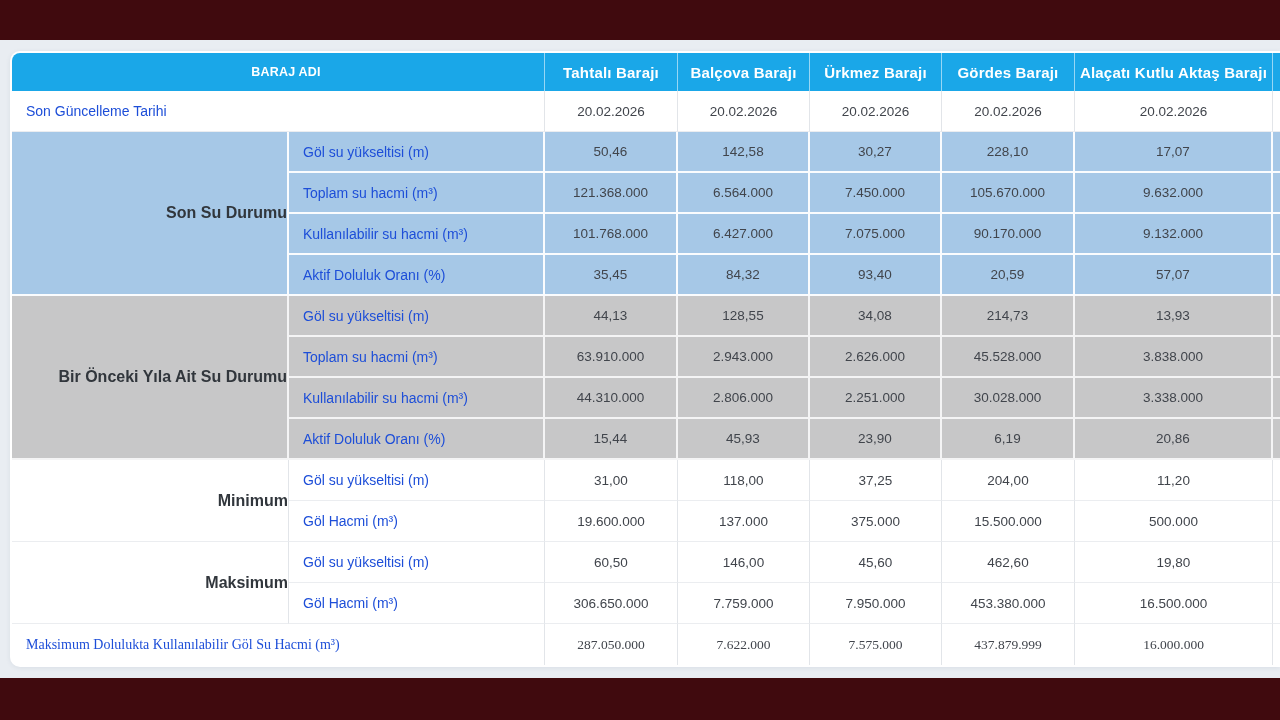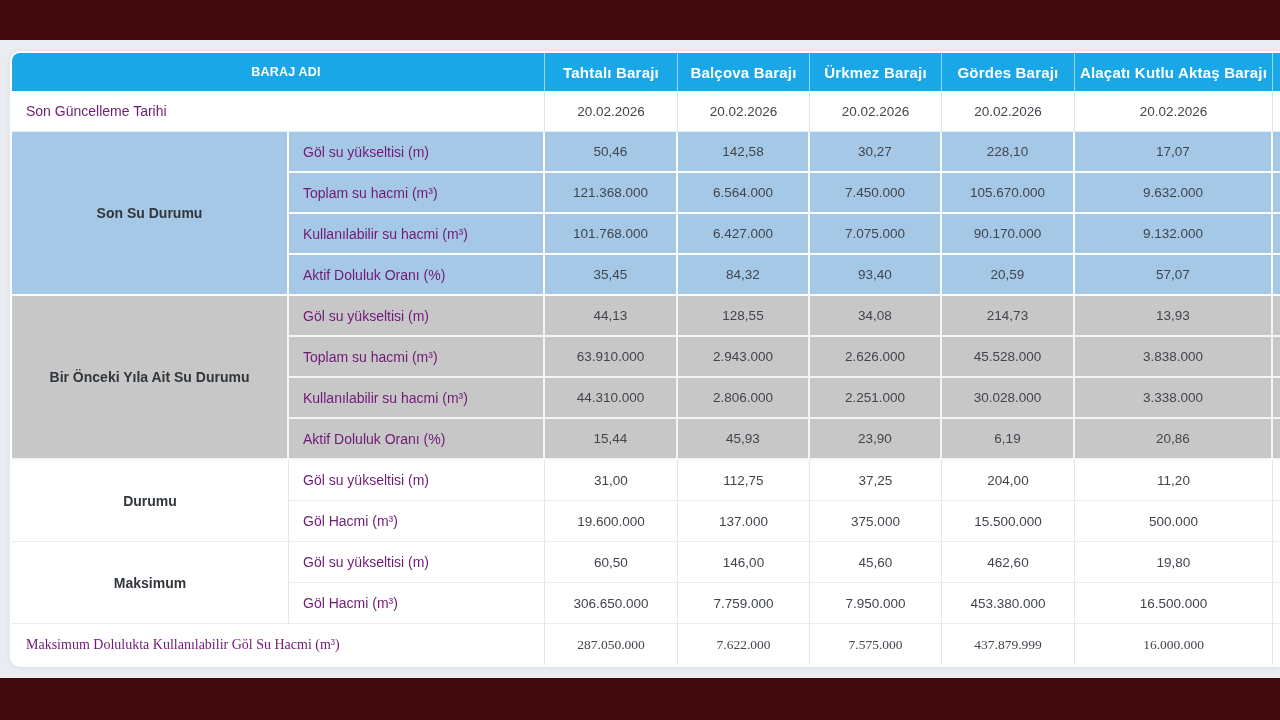--- a/index.html
+++ b/index.html
@@ -64,7 +64,7 @@
     text-align: left;
     padding-left: 14px;
     font-size: 14px;
-    color: #701a75;
+    color: #1d4ed8;
   }
   td.grp {
     font-weight: 700;

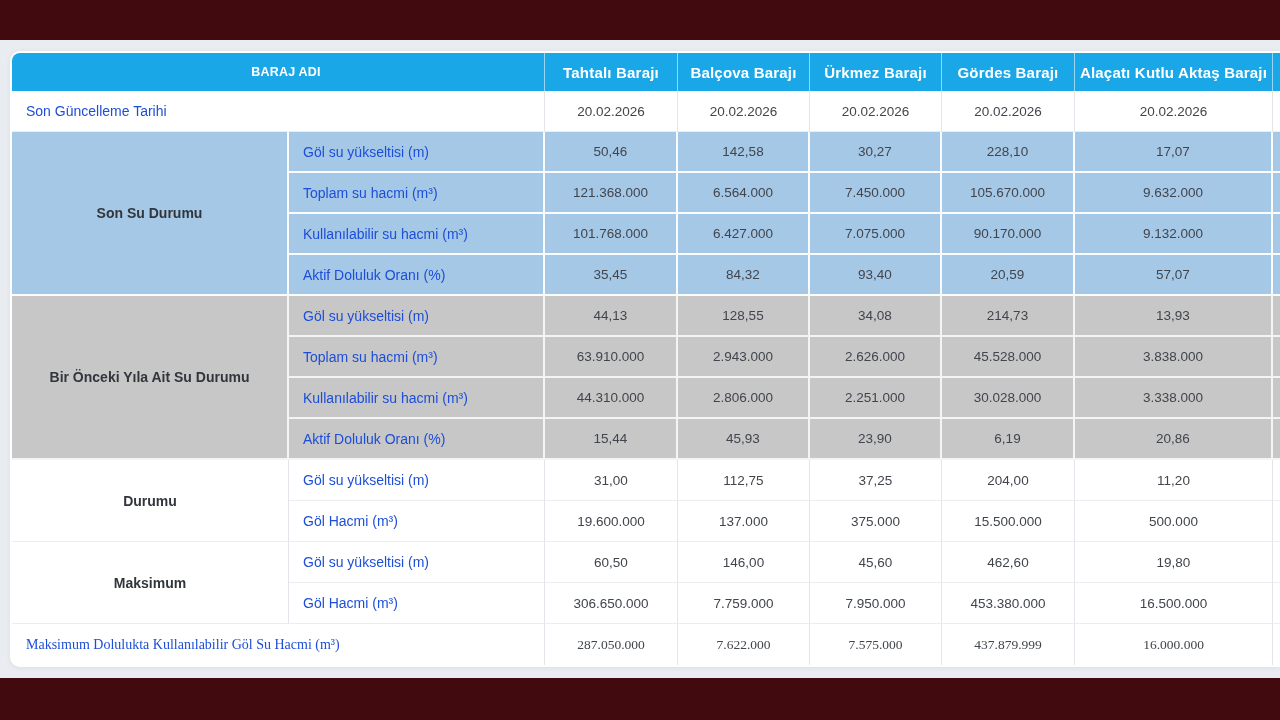--- a/index.html
+++ b/index.html
@@ -68,8 +68,9 @@
   }
   td.grp {
     font-weight: 700;
-    font-size: 14px;
+    font-size: 16px;
     color: #31363c;
+    text-align: right;
   }
   td.cut { border-right: none; }
 

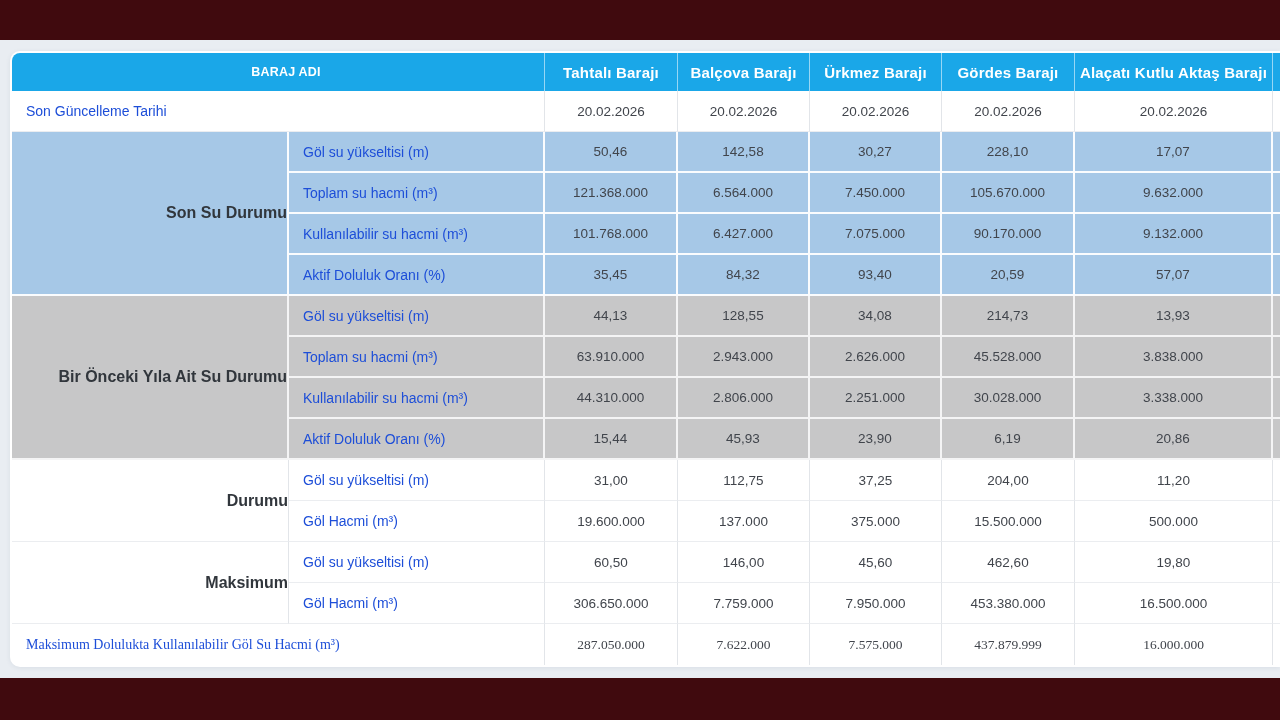--- a/index.html
+++ b/index.html
@@ -207,7 +207,7 @@
       <td class="grp" rowspan="2">Durumu</td>
       <td class="lbl">Göl su yükseltisi (m)</td>
       <td>31,00</td>
-      <td>112,75</td>
+      <td>118,00</td>
       <td>37,25</td>
       <td>204,00</td>
       <td>11,20</td>

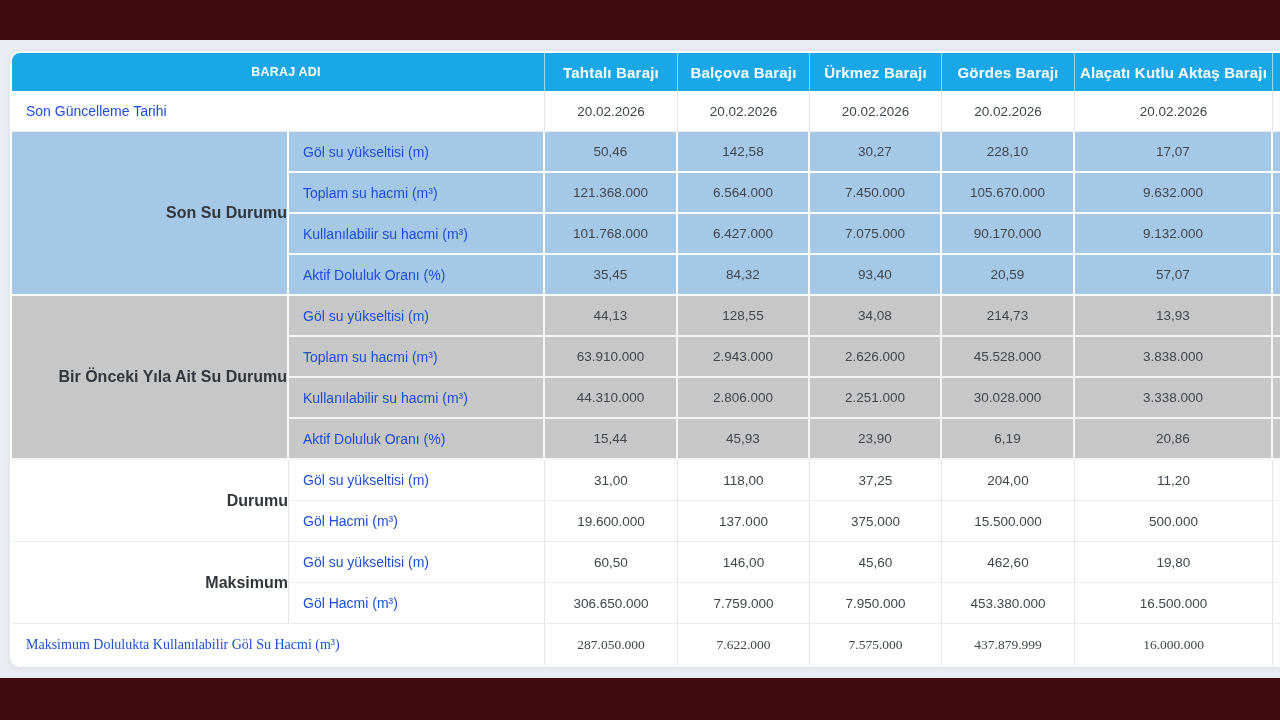--- a/index.html
+++ b/index.html
@@ -204,7 +204,7 @@
     </tr>
 
     <tr>
-      <td class="grp" rowspan="2">Durumu</td>
+      <td class="grp" rowspan="2">Minimum</td>
       <td class="lbl">Göl su yükseltisi (m)</td>
       <td>31,00</td>
       <td>118,00</td>

